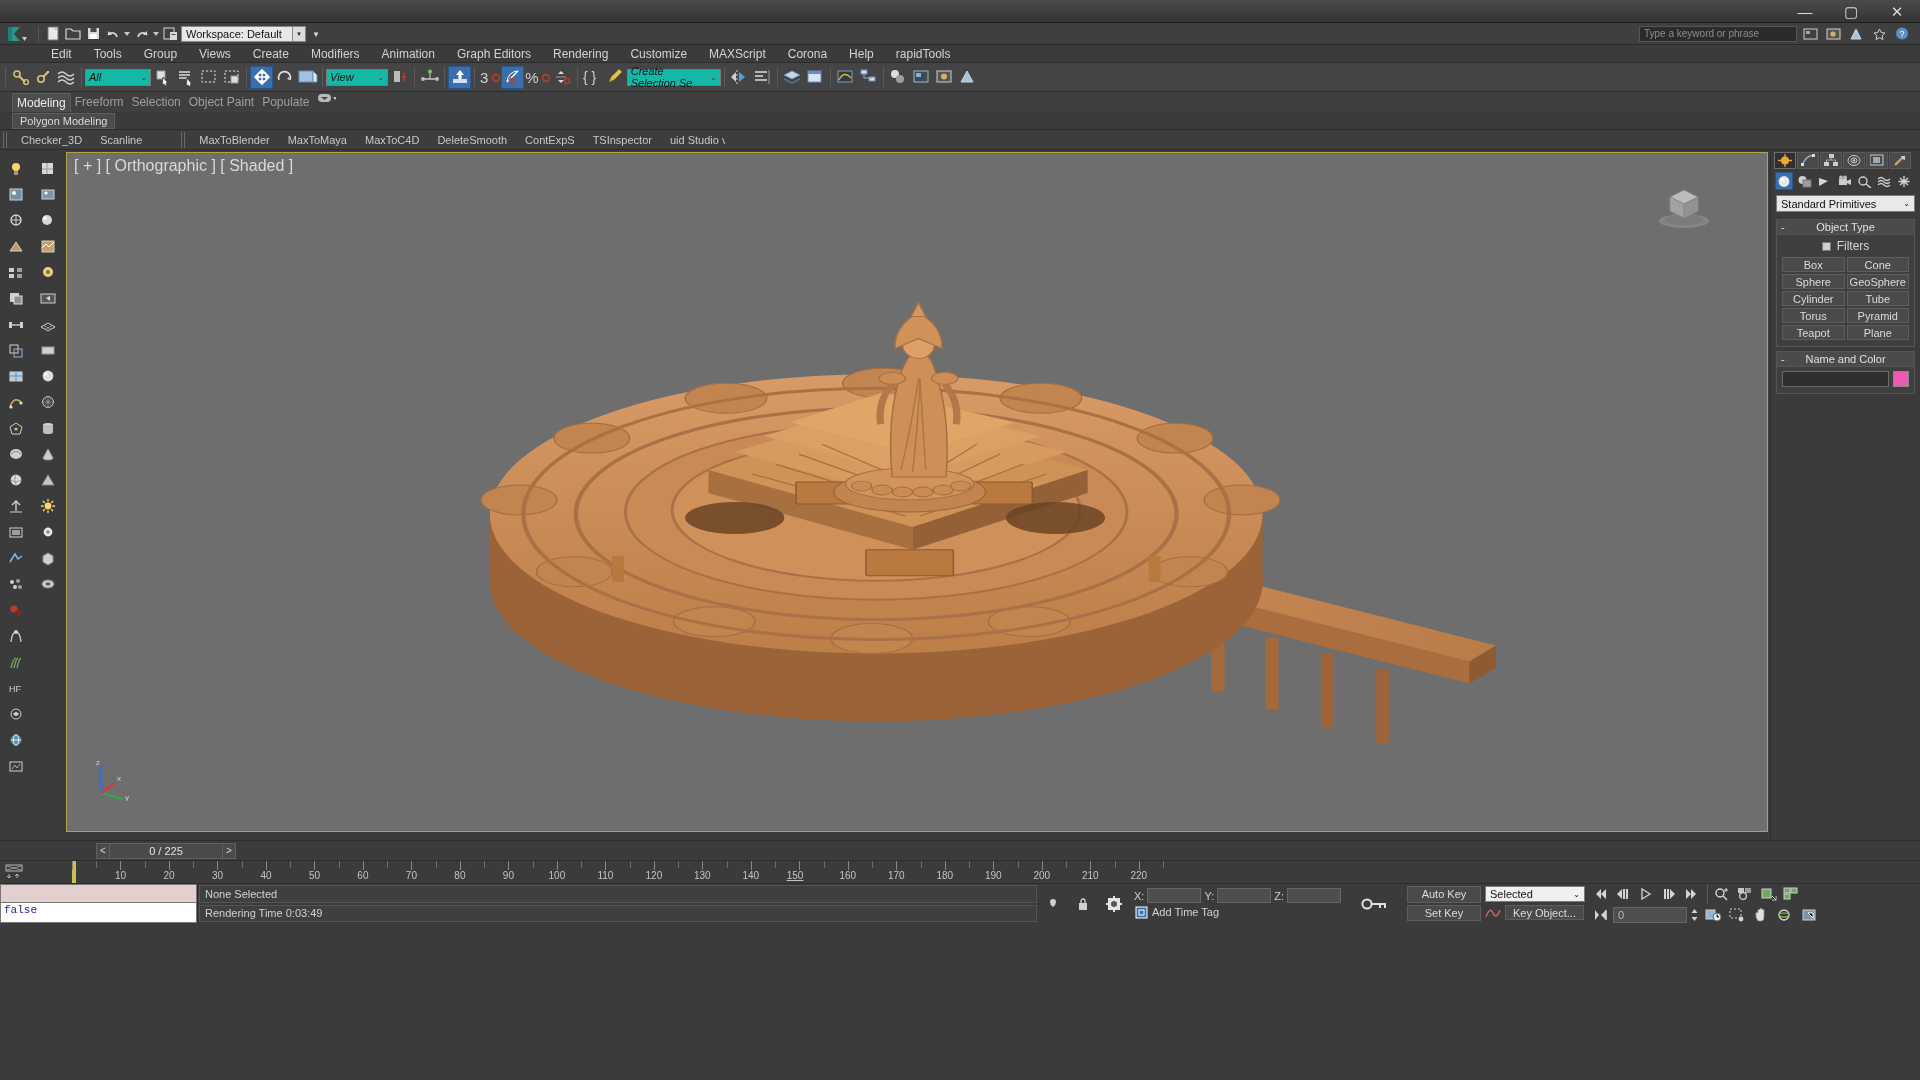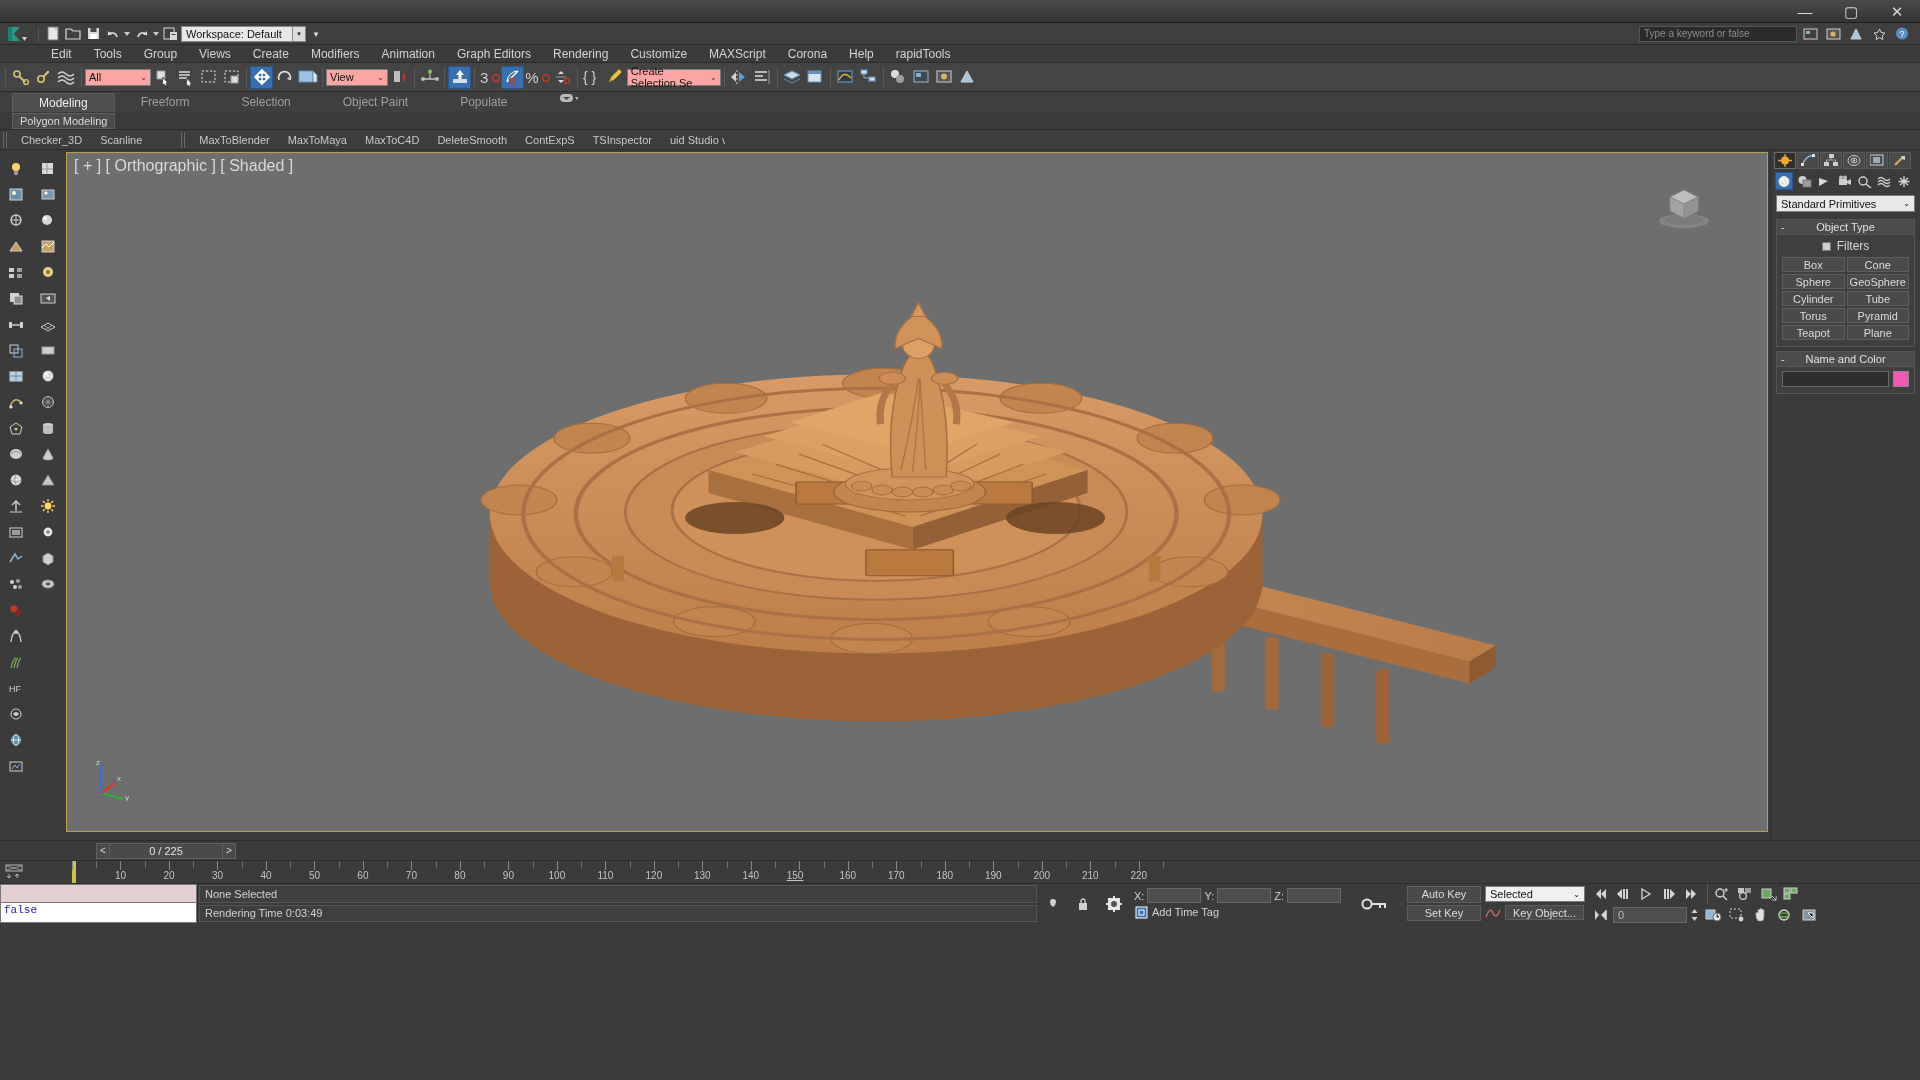--- a/index.html
+++ b/index.html
@@ -224,7 +224,7 @@
   <div class="ic" style="color:#ddd;font-size:9px">▾</div>
 
   <div class="qat-right">
-    <div class="searchbox">Type a keyword or false</div>
+    <div class="searchbox">Type a keyword or phrase</div>
     <div class="ic">
       <svg width="15" height="14">
           <rect x="1" y="2" width="13" height="10" fill="none" stroke="#cfcfcf"></rect>

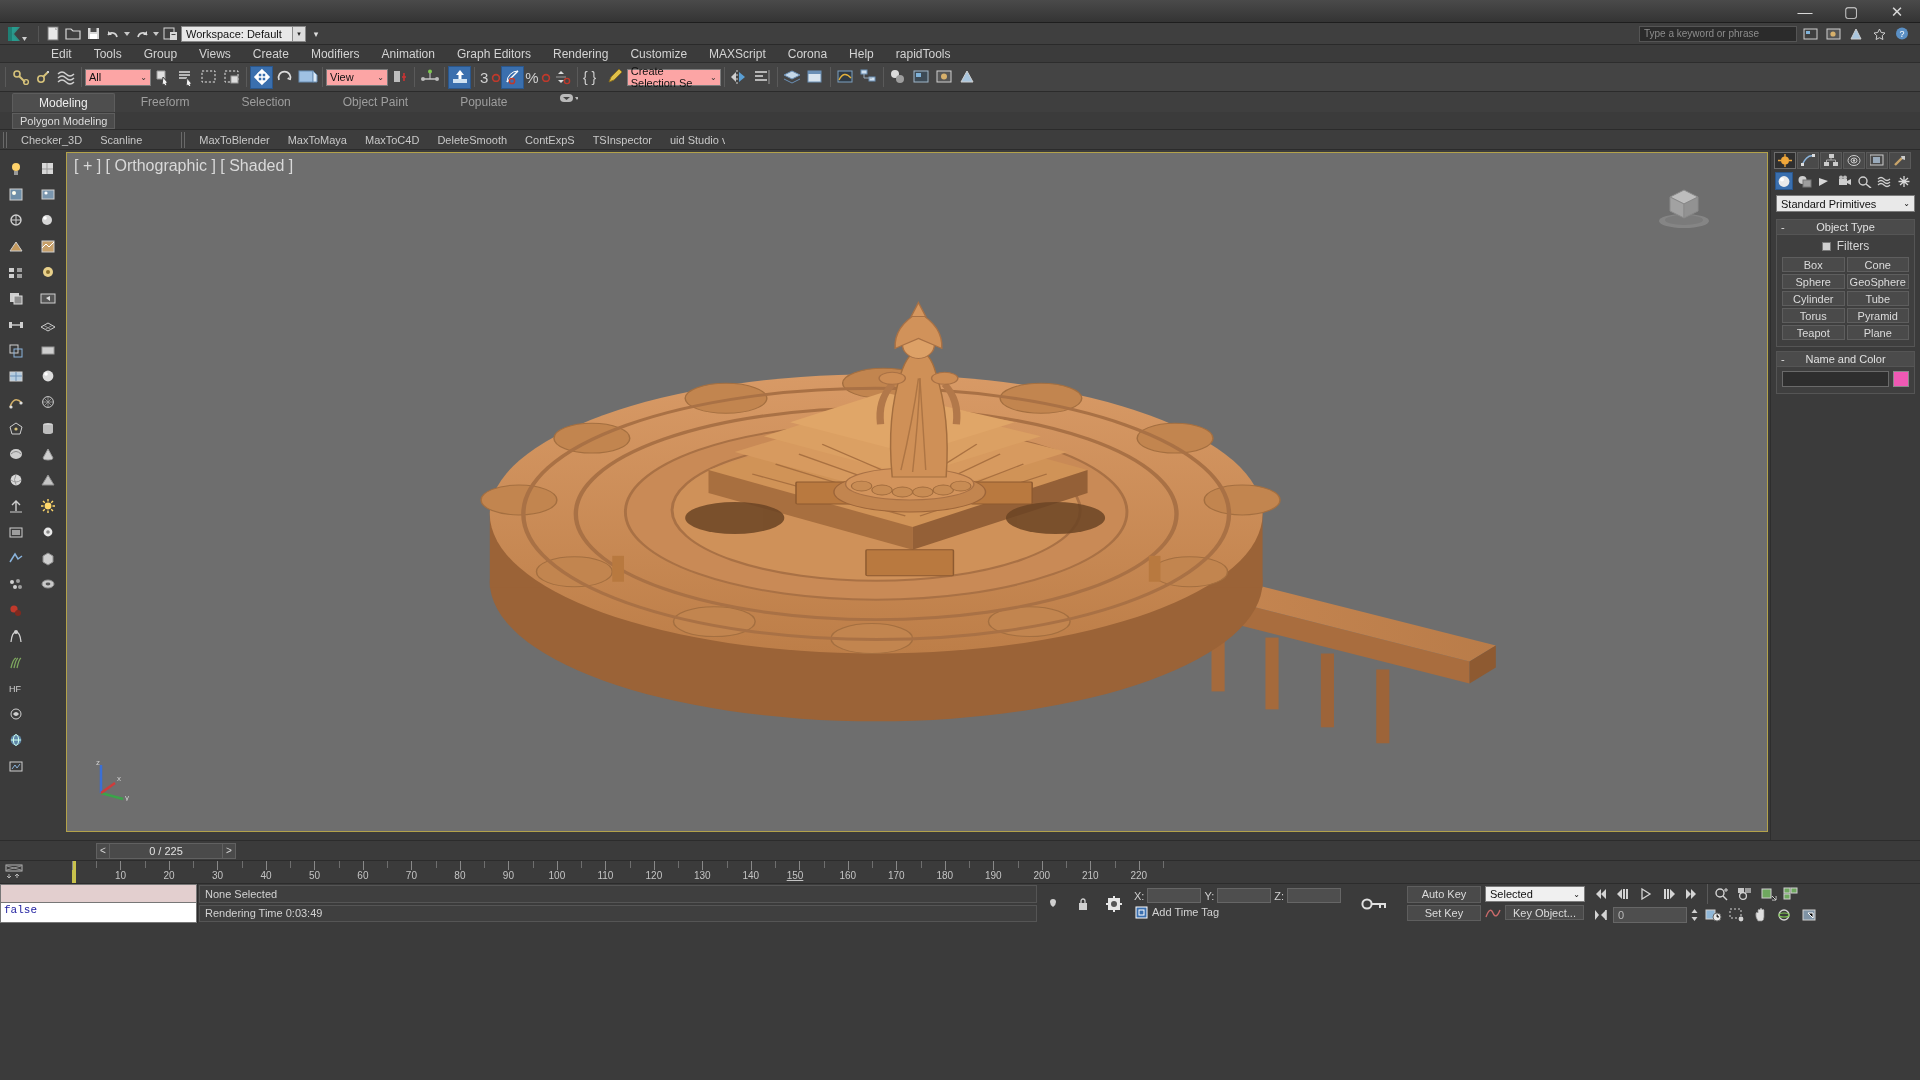--- a/index.html
+++ b/index.html
@@ -41,8 +41,8 @@
   .tbtn{ width:23px;height:23px;display:flex;align-items:center;justify-content:center;
      border:1px solid transparent;}
   .tbtn.on{ background:#3a6fae; border-color:#2a568b;}
-  .combo{ height:17px;background:#fca5a5;color:#111;font-size:11px; border:1px solid #7b7b7b;
-     display:flex;align-items:center;padding:0 3px;}
+  .combo{ height:17px;background:#14b8a6;color:#111;font-size:11px; border:1px solid #7b7b7b;
+     display:flex;align-items:center;padding:0 3px;font-style:italic;}
   .combo .cv{ flex:1; }
   .combo .ca{ font-size:8px; color:#333; padding-left:4px;}
 

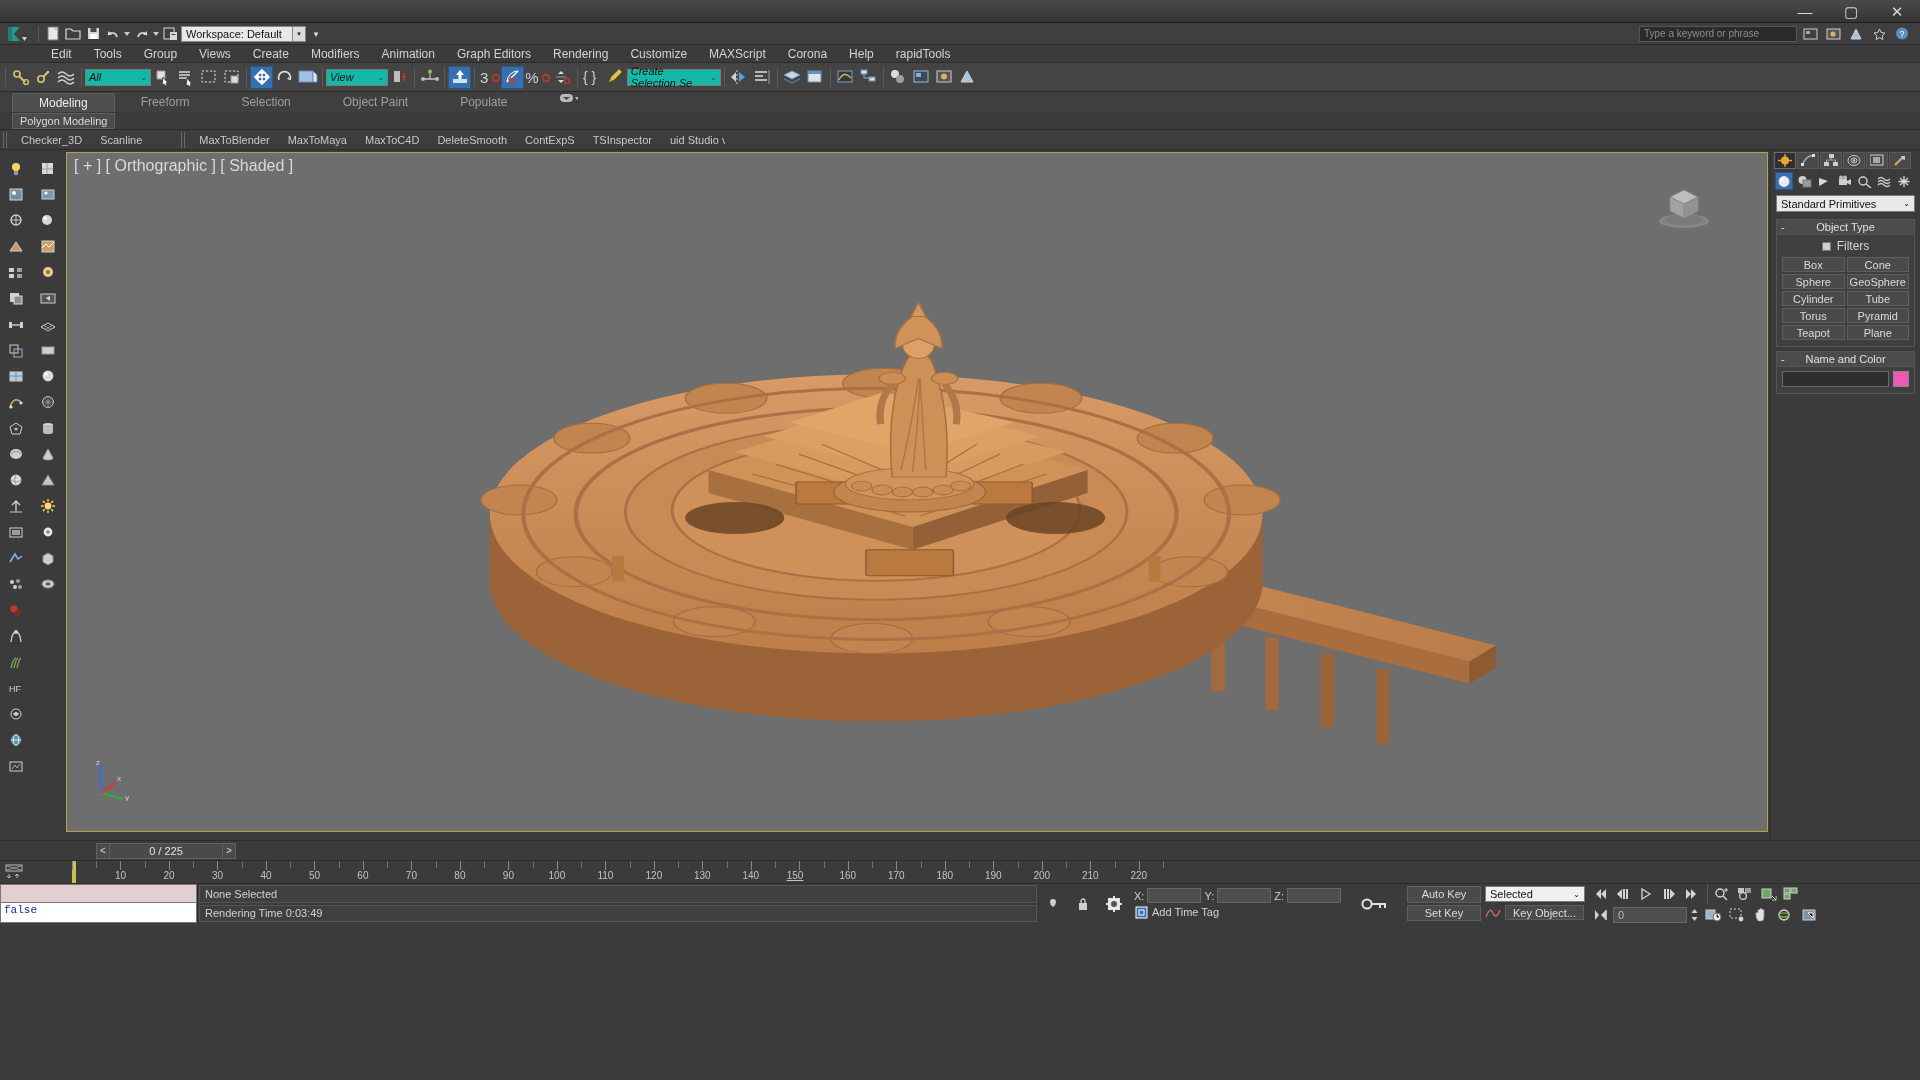--- a/index.html
+++ b/index.html
@@ -49,7 +49,7 @@
   
   .ribbon{ background:#3f3f3f; border-bottom:1px solid #2b2b2b;}
   .ribbon-tabs{ height:20px; display:flex; align-items:flex-end; padding-left:12px;}
-  .rtab{ padding:0 26px; height:19px; line-height:19px; font-size:12px; color:#9e9e9e;}
+  .rtab{ padding:0 4px; height:19px; line-height:19px; font-size:12px; color:#9e9e9e;}
   .rtab.active{ background:#4e4e4e; color:#ededed; border:1px solid #5d5d5d; border-bottom:none;
      border-radius:2px 2px 0 0;}
   .ribbon-body{ height:17px; display:flex; align-items:center; padding-left:12px; background:#3b3b3b;}

